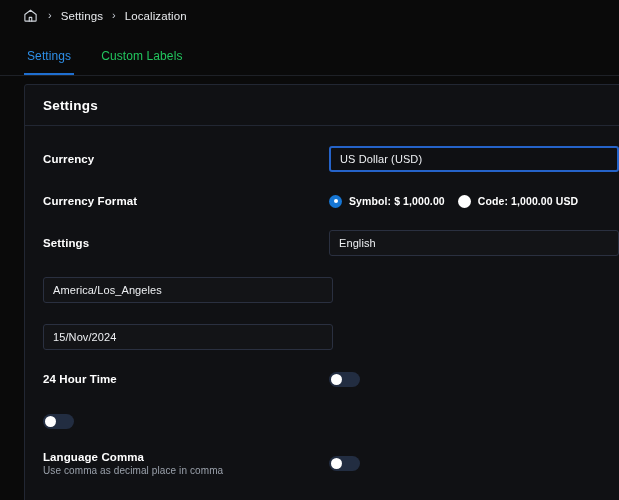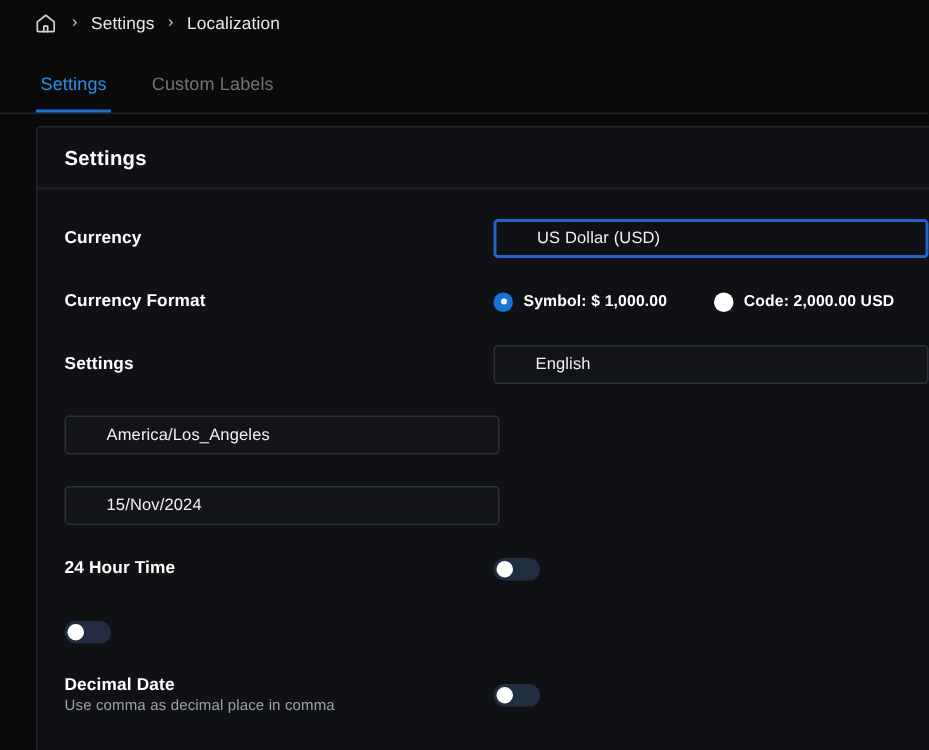--- a/index.html
+++ b/index.html
@@ -36,7 +36,7 @@
   .tab {
     font-size: 12px;
     padding: 0 3px 10px 3px;
-    color: #737373;
+    color: #22c55e;
     border-bottom: 2px solid transparent;
     letter-spacing: .1px;
   }

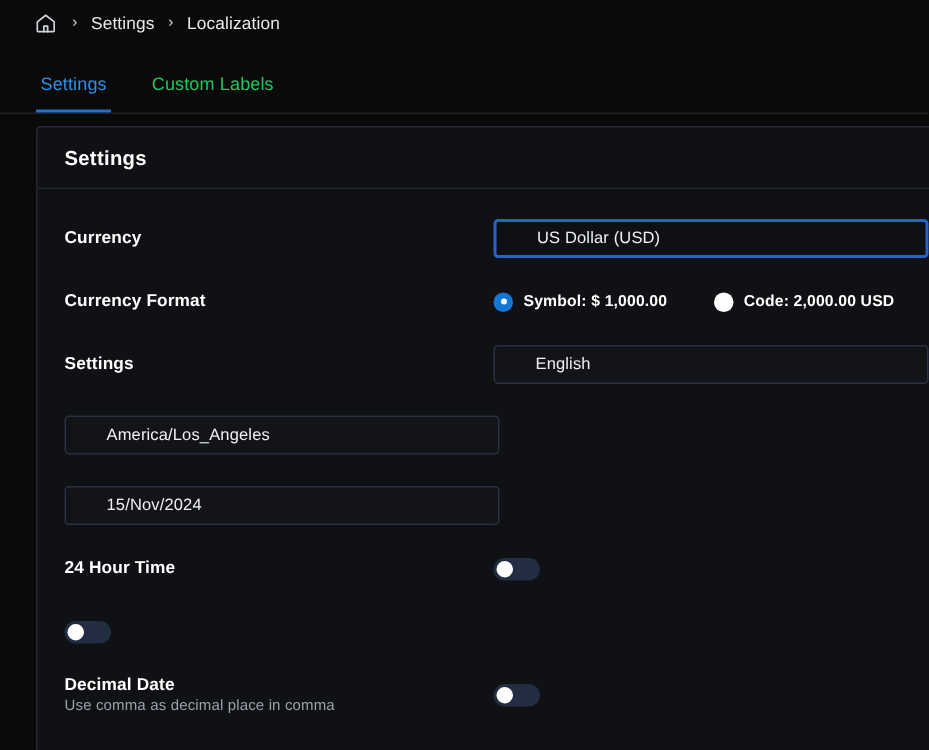--- a/index.html
+++ b/index.html
@@ -83,7 +83,7 @@
     border-radius: 3px;
     display: flex;
     align-items: center;
-    padding-left: 27px;
+    padding-left: 9px;
     font-size: 11px;
     color: #eef0f3;
     letter-spacing: .1px;

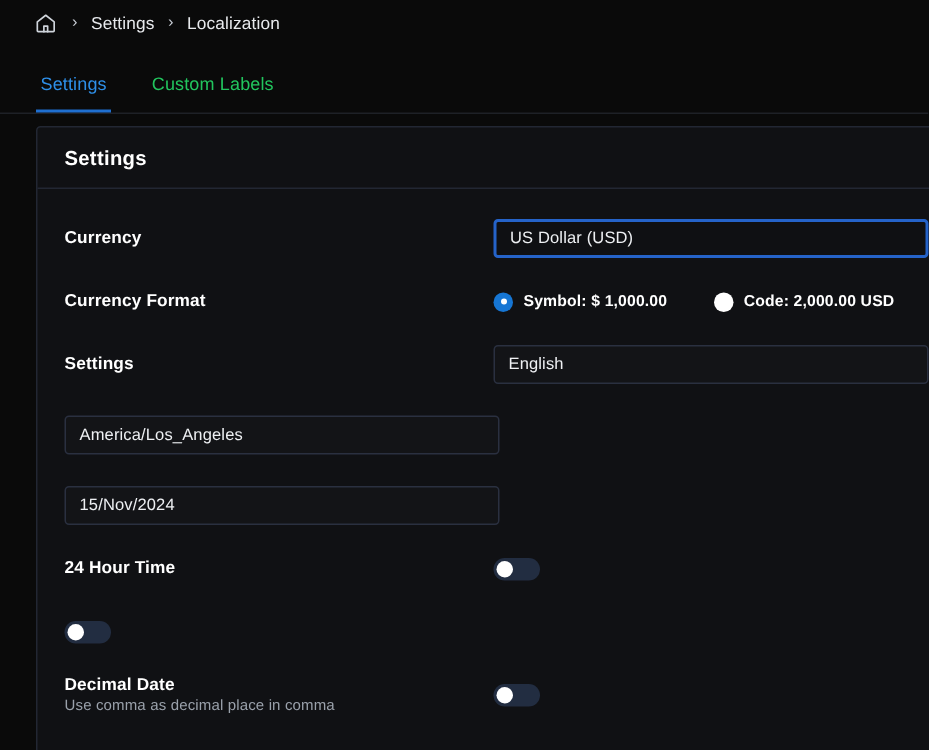--- a/index.html
+++ b/index.html
@@ -94,7 +94,7 @@
   }
 
   
-  .radio-group { display: flex; align-items: center; gap: 31px; }
+  .radio-group { display: flex; align-items: center; gap: 13px; }
   .radio-item { display: flex; align-items: center; gap: 7px; }
   .radio {
     width: 13px; height: 13px; border-radius: 50%;

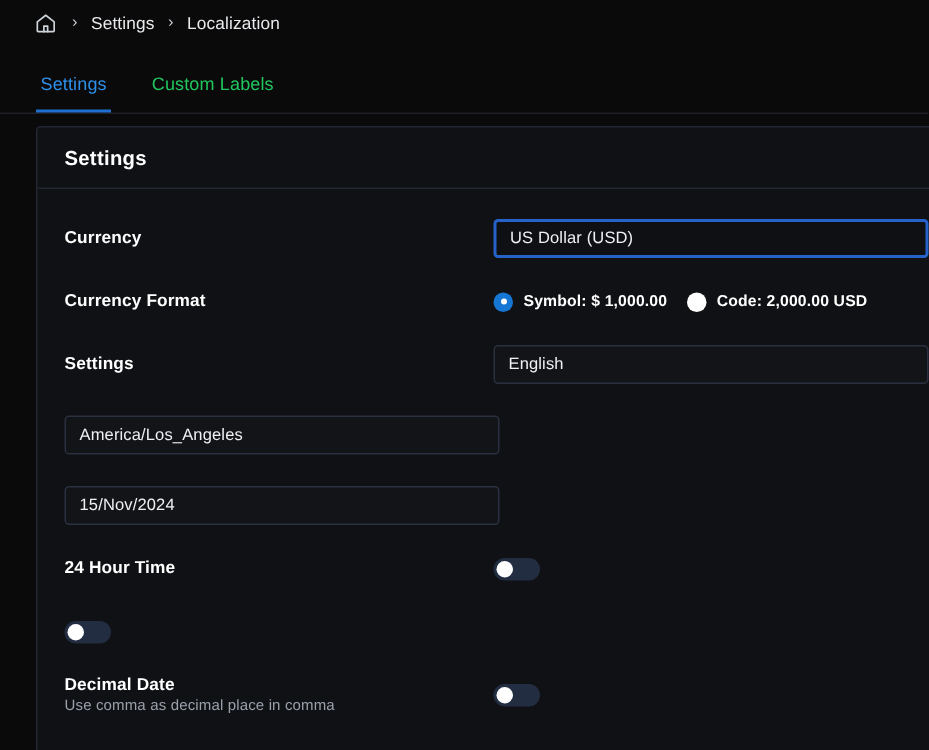--- a/index.html
+++ b/index.html
@@ -174,7 +174,7 @@
           </div>
           <div class="radio-item">
             <span class="radio"></span>
-            <span class="radio-label">Code: 2,000.00 USD</span>
+            <span class="radio-label">Code: 1,000.00 USD</span>
           </div>
         </div>
       </div>

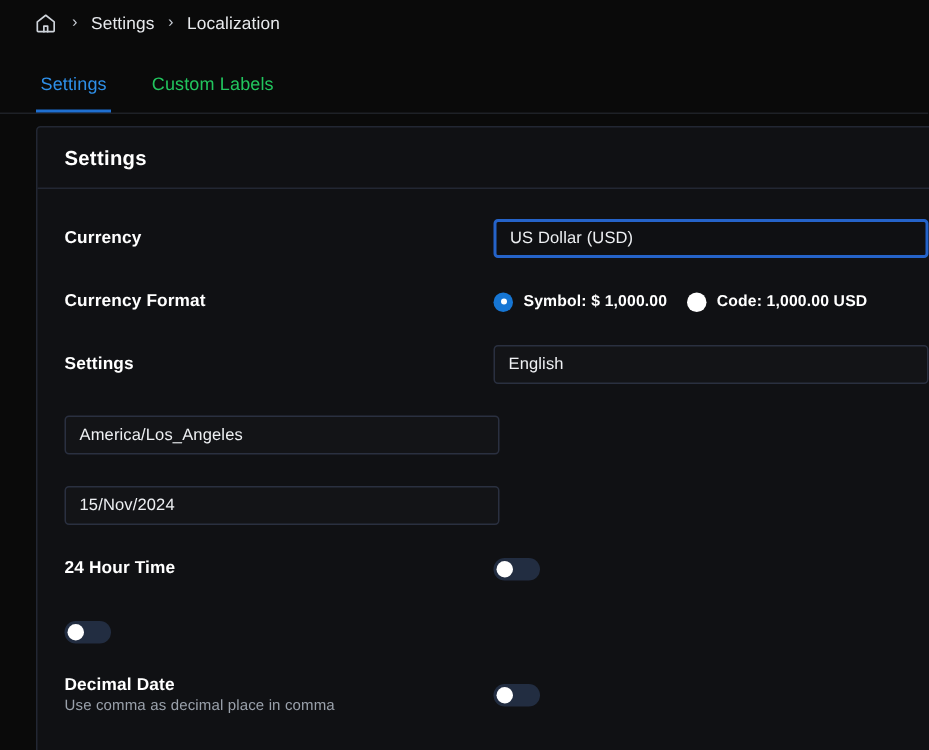--- a/index.html
+++ b/index.html
@@ -234,7 +234,7 @@
 
     <div class="row">
       <div class="row-label-wrap">
-        <div class="row-label">Decimal Date</div>
+        <div class="row-label">Language Comma</div>
         <div class="row-sub">Use comma as decimal place in comma</div>
       </div>
       <div class="row-control">

